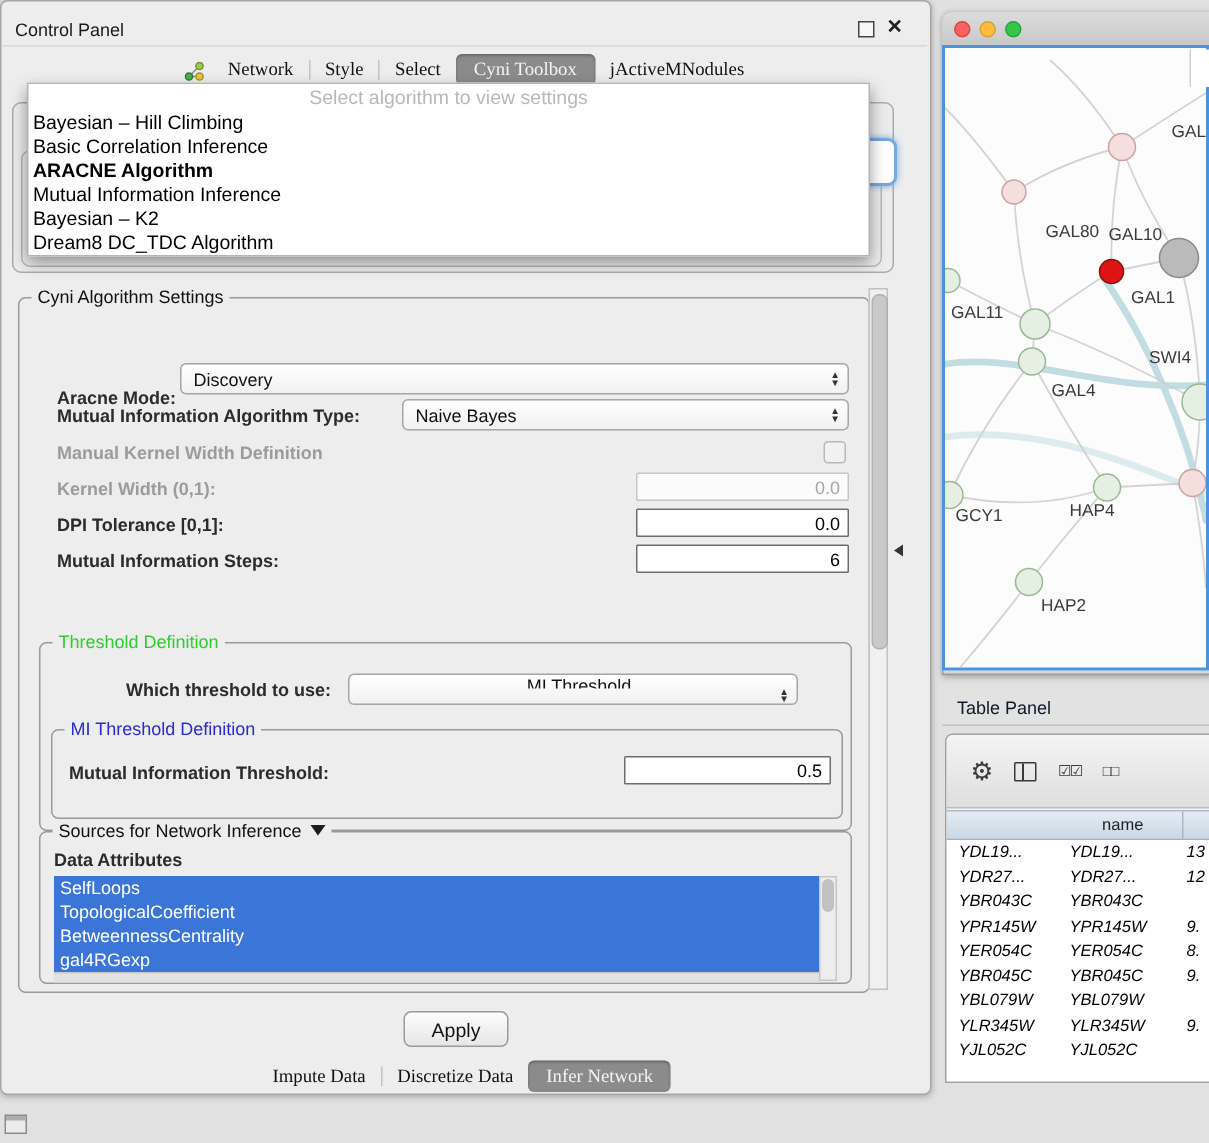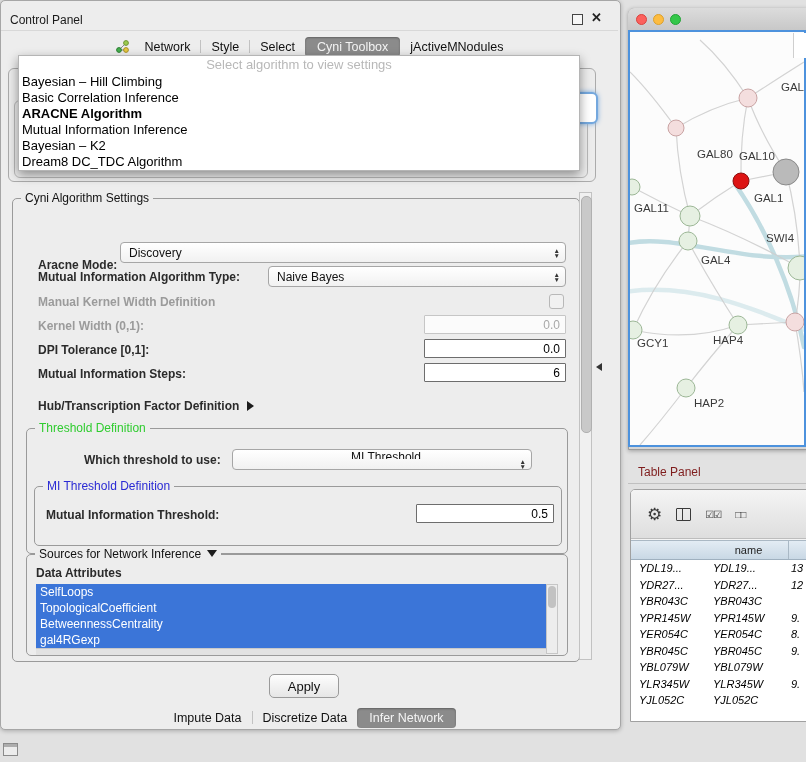--- a/index.html
+++ b/index.html
@@ -17,7 +17,7 @@
 
   
   #tab-row{left:0;top:35px;width:619px;height:23px;display:flex;justify-content:center;align-items:center;}
-  .tab{font-size:12.5px;padding:3px 10px;color:#111;white-space:nowrap;cursor:pointer;display:flex;align-items:flex-start;gap:16px;}
+  .tab{font-size:12.5px;padding:3px 10px;color:#111;white-space:nowrap;cursor:pointer;display:flex;align-items:flex-end;gap:16px;font-family:Liberation Serif, serif;}
   .tab.selected{background:#8b8b8b;color:#f4f4f4;border-radius:4px;box-shadow:inset 0 1px 2px rgba(0,0,0,.3);padding:3px 12px;}
   .tab-sep{width:1px;height:13px;background:#c2c2c2;}
 

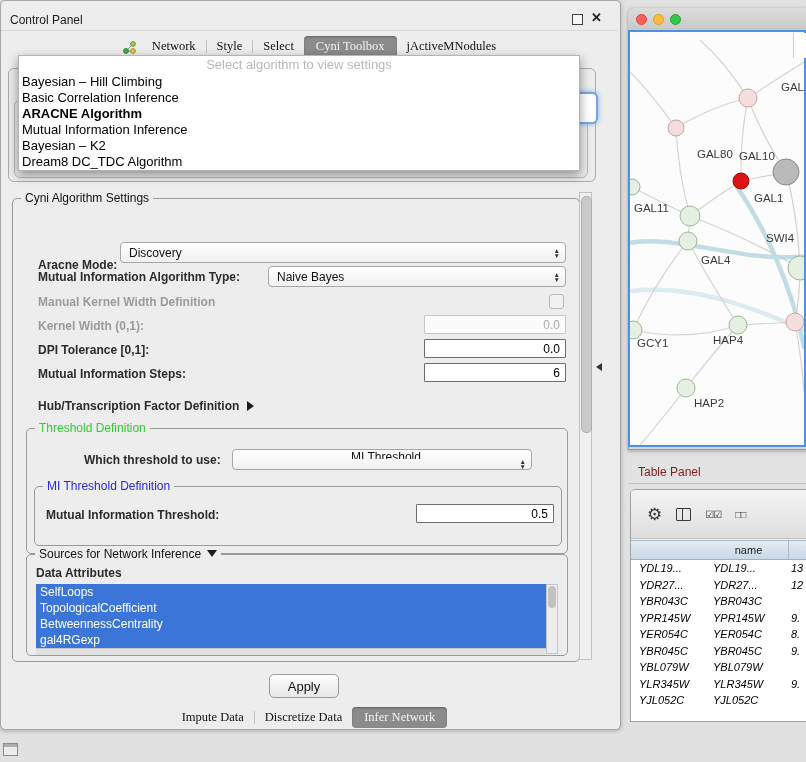--- a/index.html
+++ b/index.html
@@ -202,9 +202,6 @@
   <div class="abs lbl" style="left:38px;top:367px;">Mutual Information Steps:</div>
   <input class="abs tfield" style="left: 424px; top: 363px; width: 142px;" value="6">
 
-  <div class="abs lbl" style="left:38px;top:399px;">
-    <span>Hub/Transcription Factor Definition</span><span class="tri-right"></span>
-  </div>
 
   <div class="abs fs" style="left:26px;top:428px;width:540px;height:124px;">
     <span class="legend green">Threshold Definition</span>

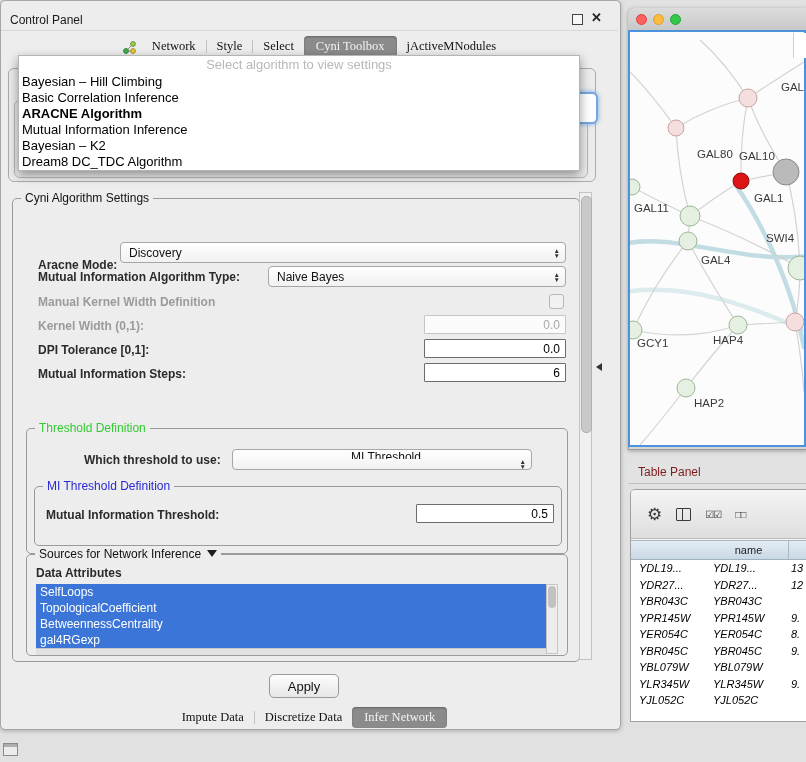--- a/index.html
+++ b/index.html
@@ -94,7 +94,7 @@
 
   
   #tp-bar{left:628px;top:460px;width:178px;height:24px;background:#e2e2e2;border-bottom:1px solid #c0c0c0;
-          display:flex;align-items:center;padding-left:10px;box-sizing:border-box;font-size:12px;color:#7f1d1d;text-align:right;}
+          display:flex;align-items:center;padding-left:10px;box-sizing:border-box;font-size:12px;color:#0f172a;text-align:right;}
   #tp-window{left:630px;top:489px;width:176px;height:231px;background:#f4f4f4;border:1px solid #a0a0a0;
              border-radius:5px 0 0 0;overflow:hidden;}
   #tp-toolbar{position:absolute;left:0;top:0;width:176px;height:49px;background:linear-gradient(#f4f4f4,#dedede);

